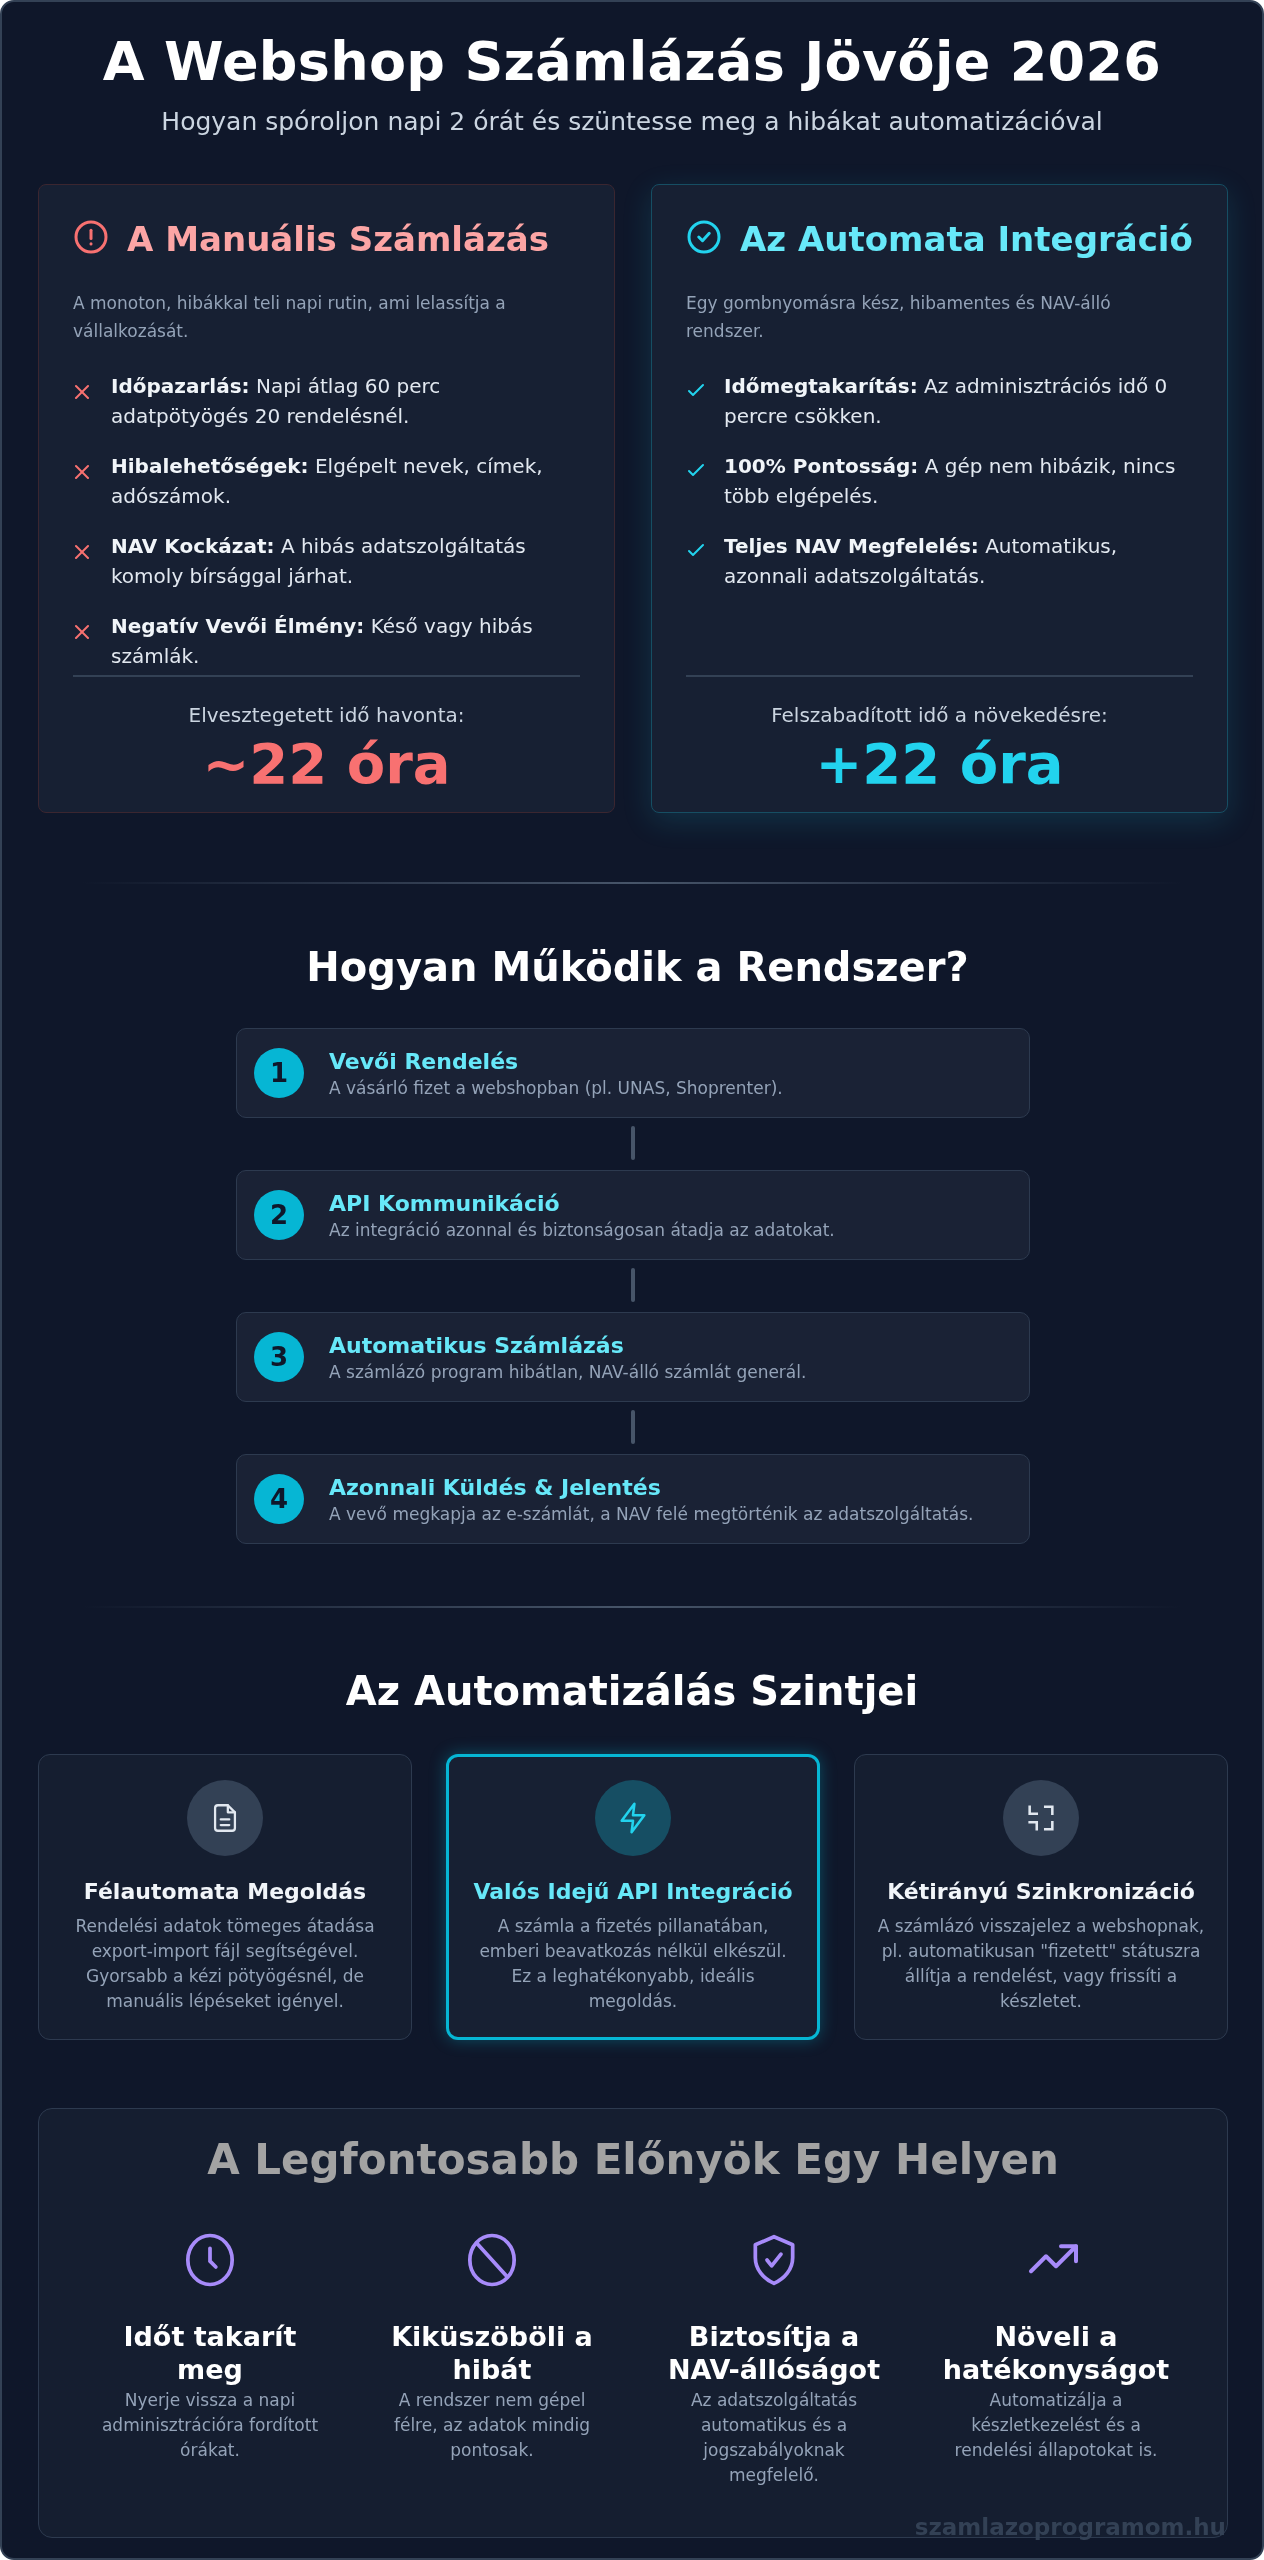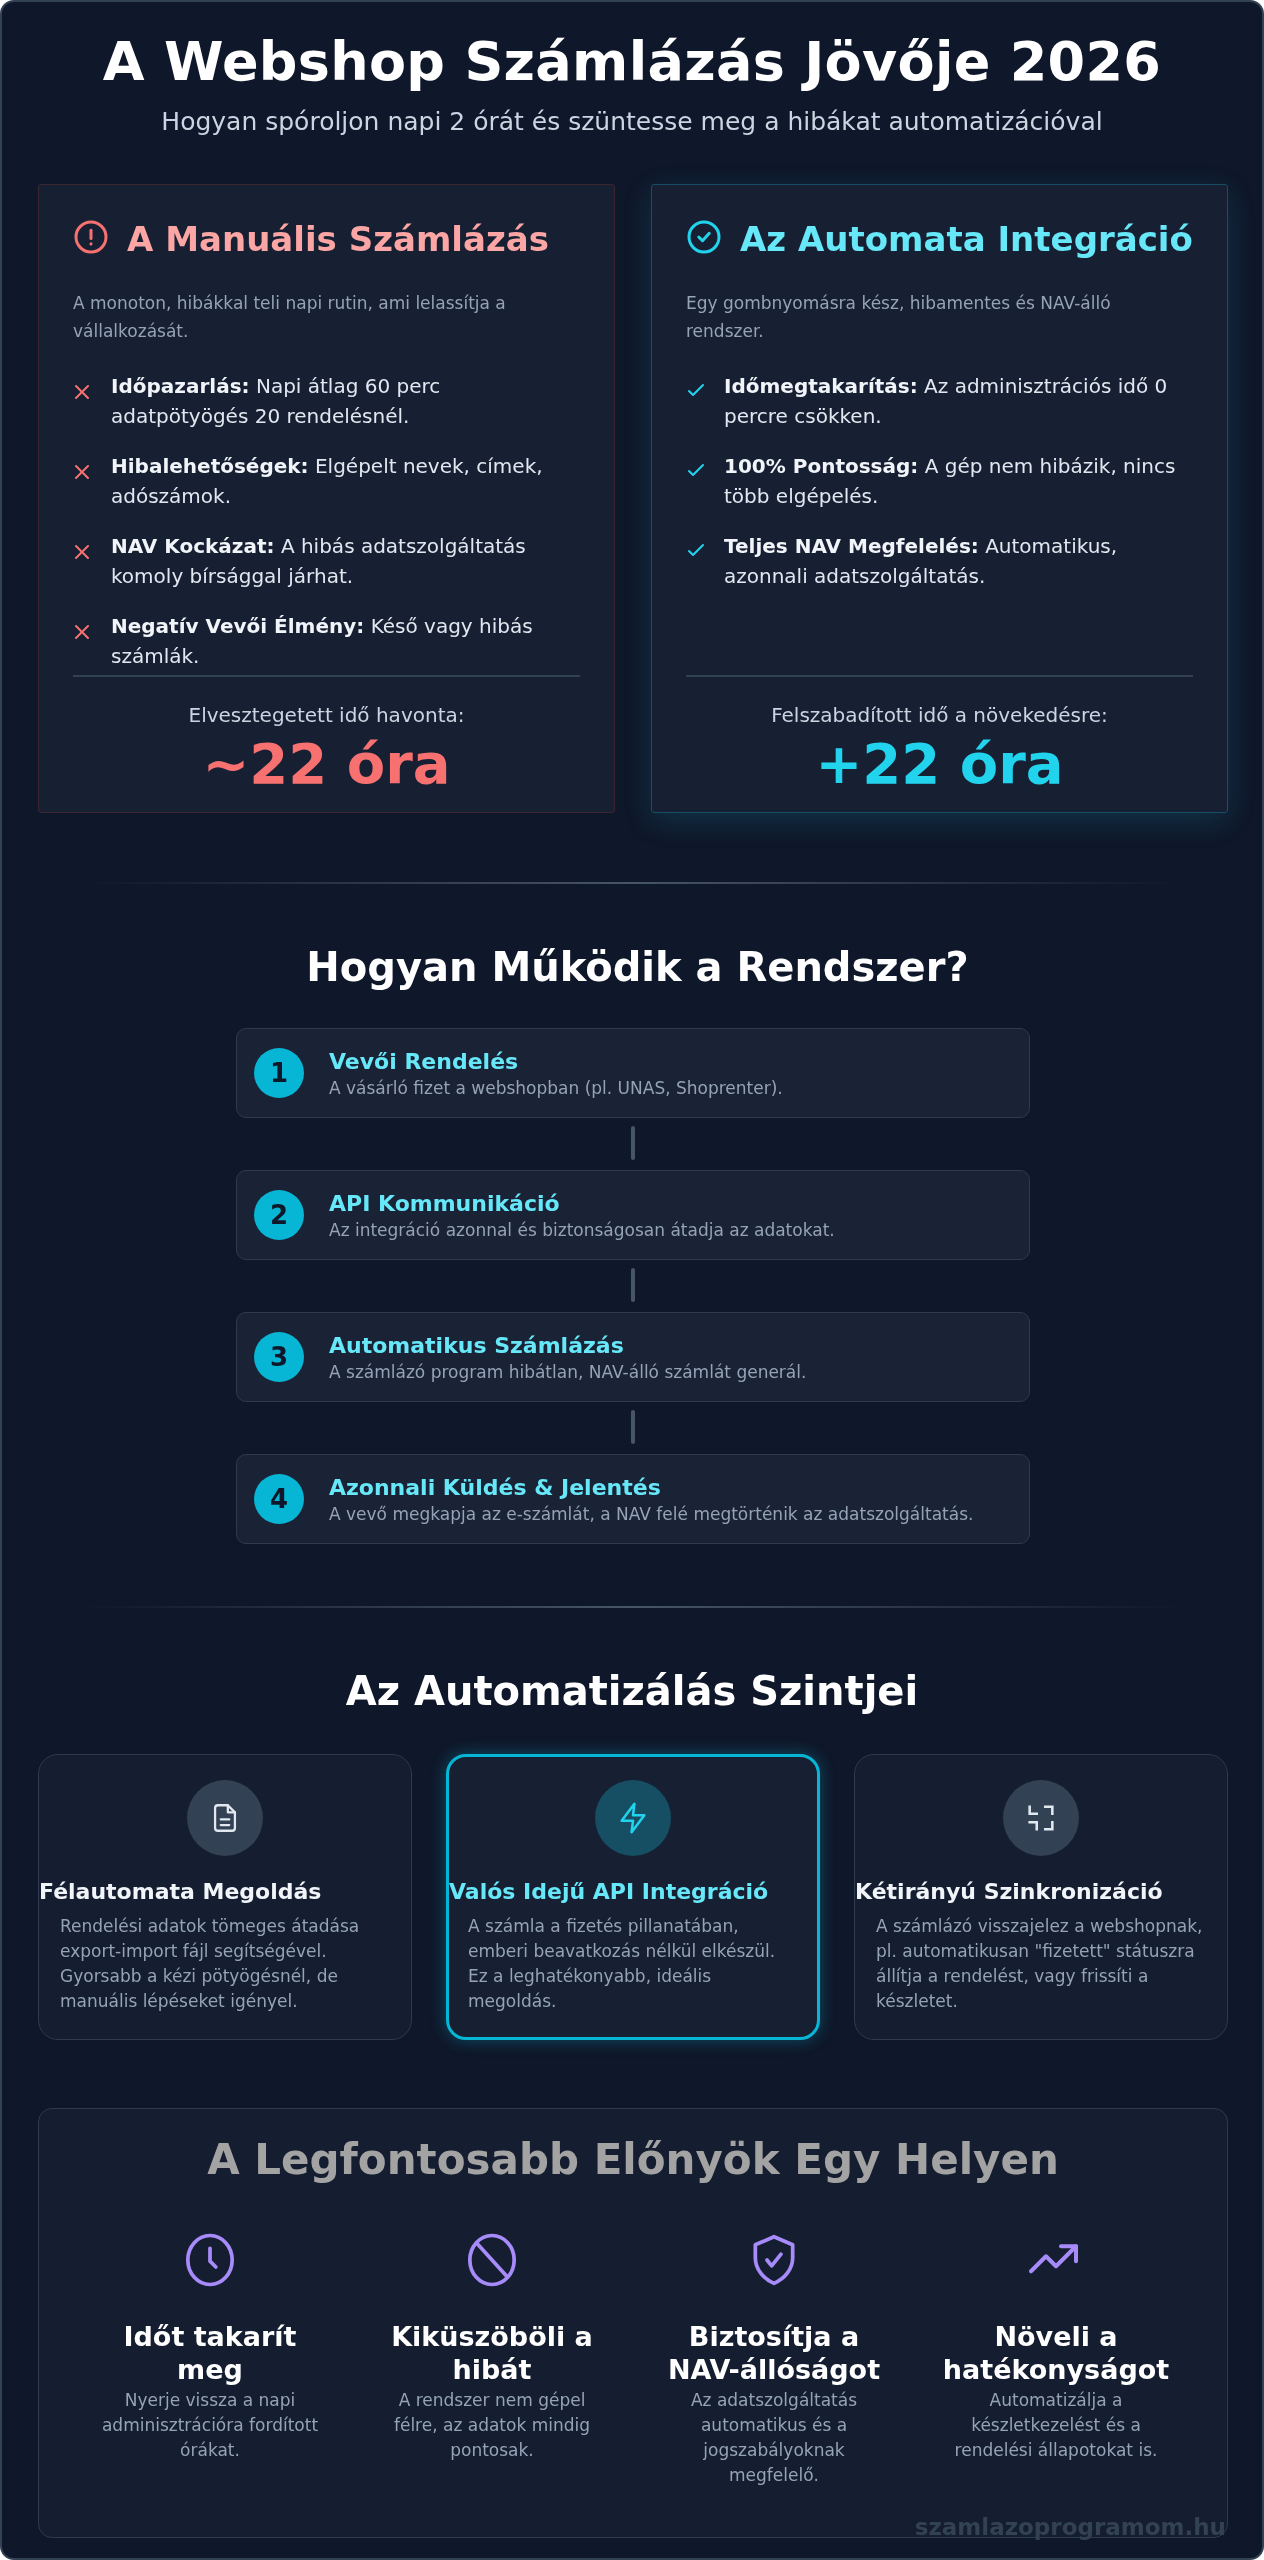--- a/index.html
+++ b/index.html
@@ -15,7 +15,7 @@
 
   .compare { position: absolute; top: 182px; left: 36px; width: 1190px; display: flex; gap: 36px; }
   .card {
-    width: 577px; height: 629px; background: #172033; border-radius: 3px; padding: 34px 34px 0 34px;
+    width: 577px; height: 629px; background: #172033; border-radius: 8px; padding: 34px 34px 0 34px;
     position: relative;
   }
   .card.bad { border: 1px solid #3b2630; }

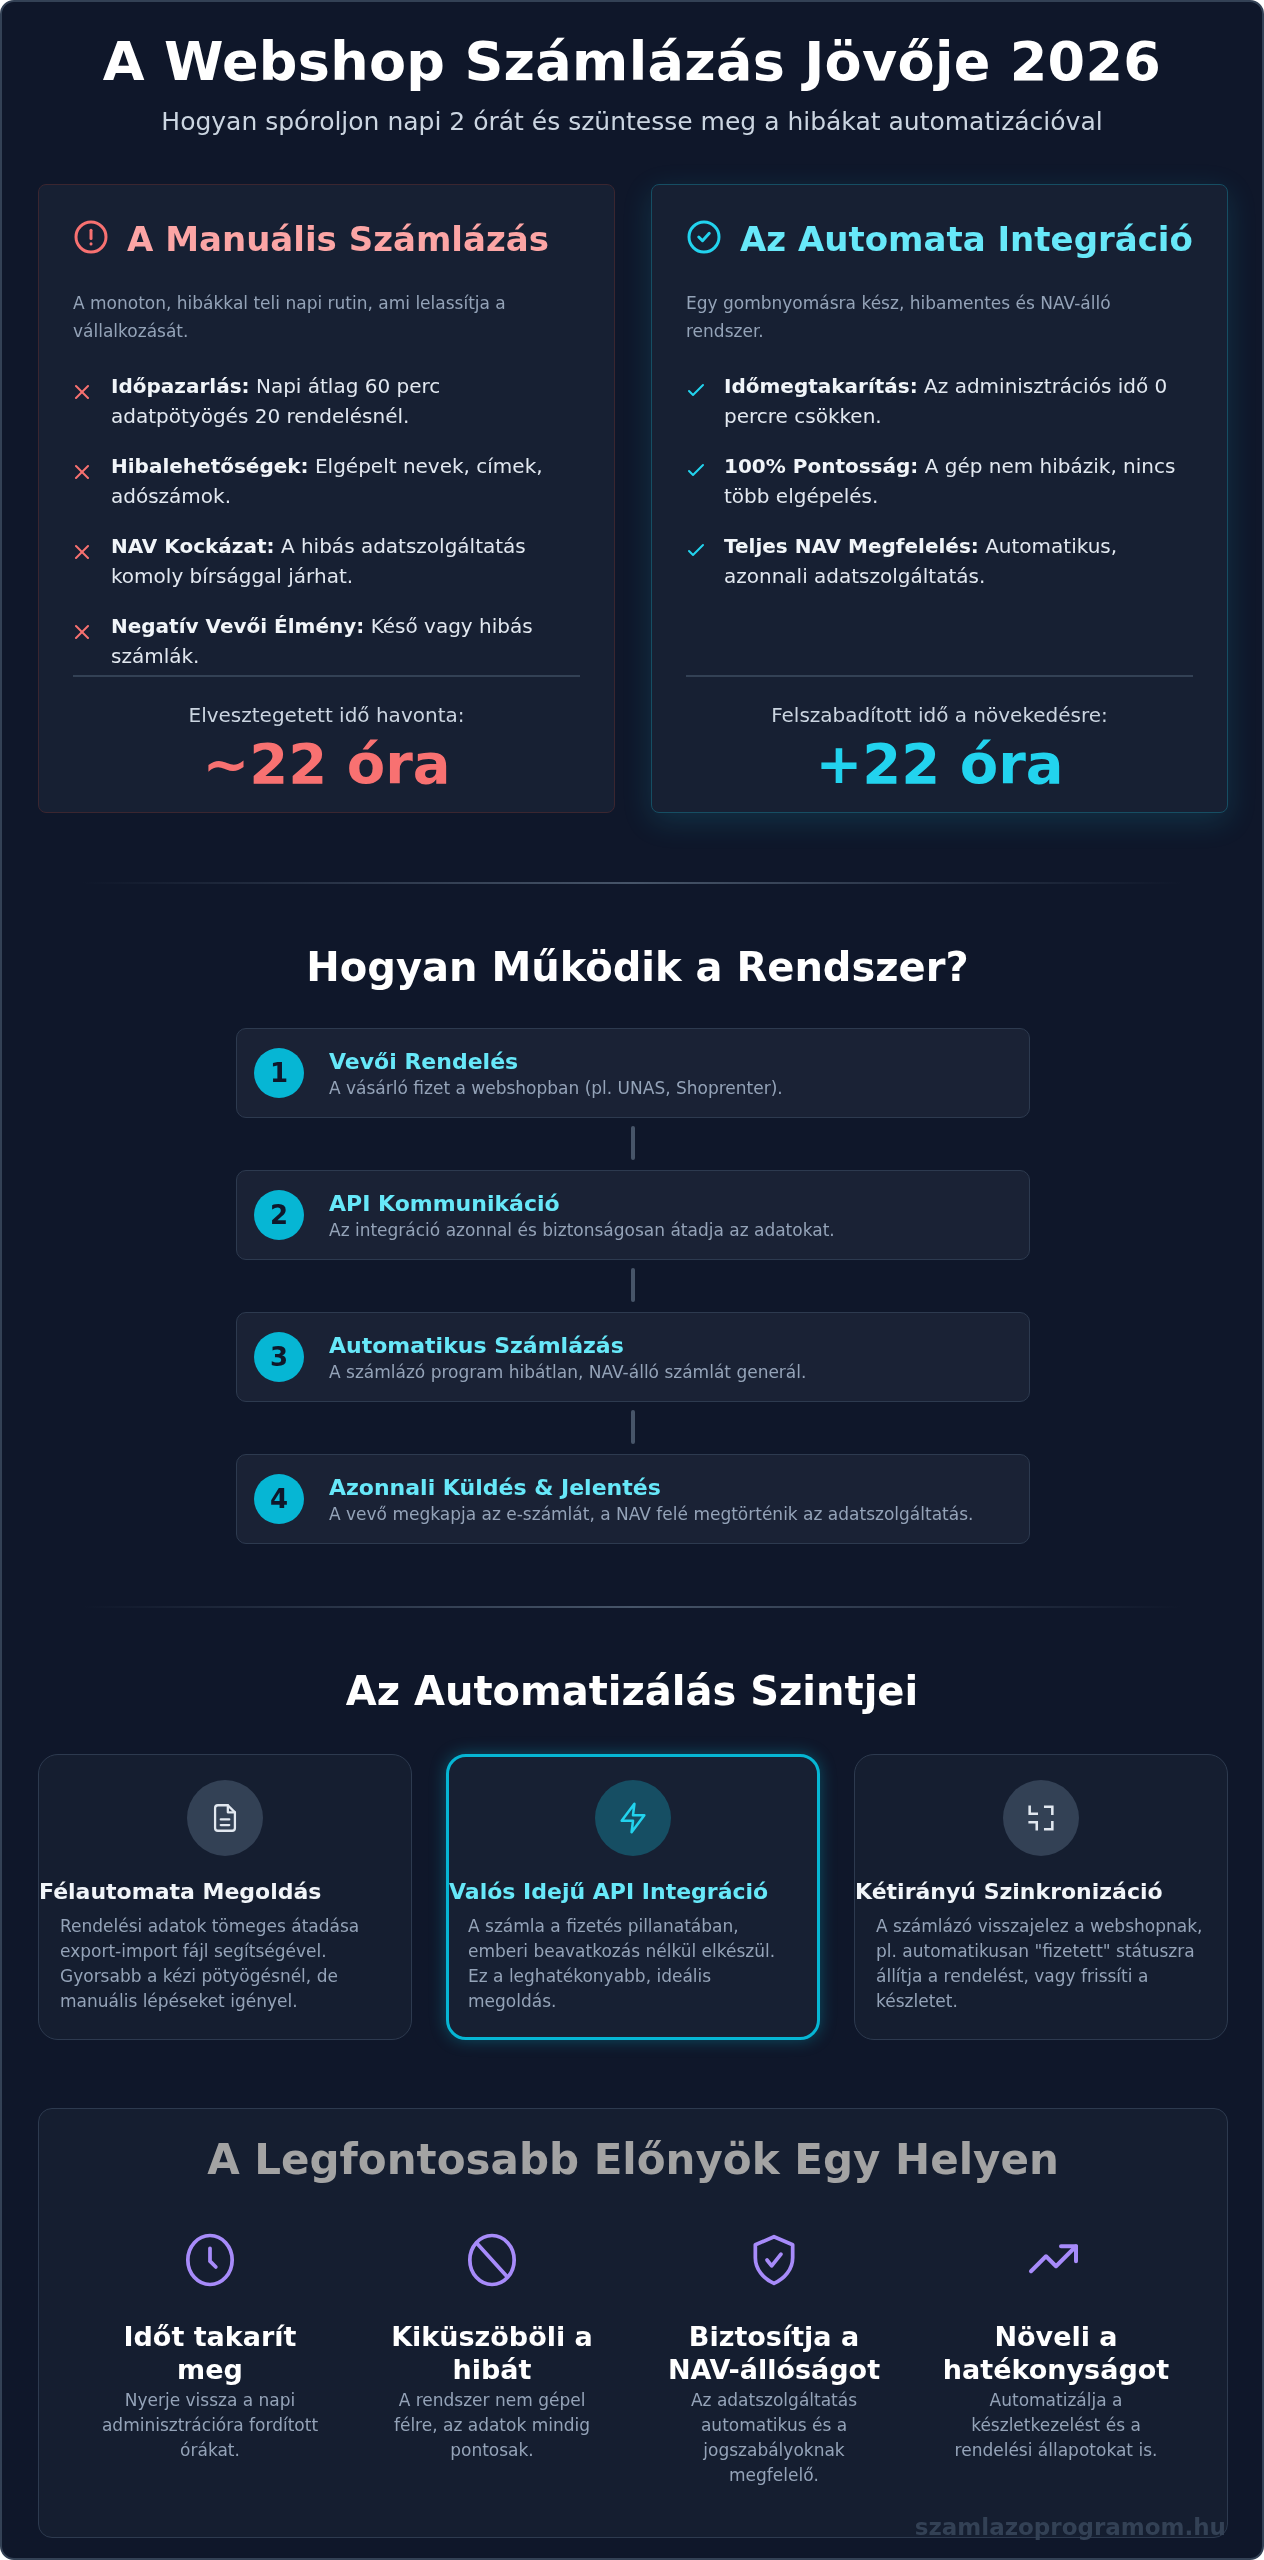--- a/index.html
+++ b/index.html
@@ -59,8 +59,8 @@
 
   .levels { position: absolute; top: 1752px; left: 36px; width: 1190px; display: flex; gap: 34px; }
   .level {
-    width: 374px; height: 286px; background: #151e30; border: 1px solid #2d3a4f; border-radius: 20px;
-    text-align: left; padding-top: 25px;
+    width: 374px; height: 286px; background: #151e30; border: 1px solid #2d3a4f; border-radius: 12px;
+    text-align: center; padding-top: 25px;
   }
   .level.hl { border: 3px solid #06b6d4; box-shadow: 0 0 16px rgba(6,182,212,0.35); background: #172033; padding-top: 23px; }
   .lvl-icon {

